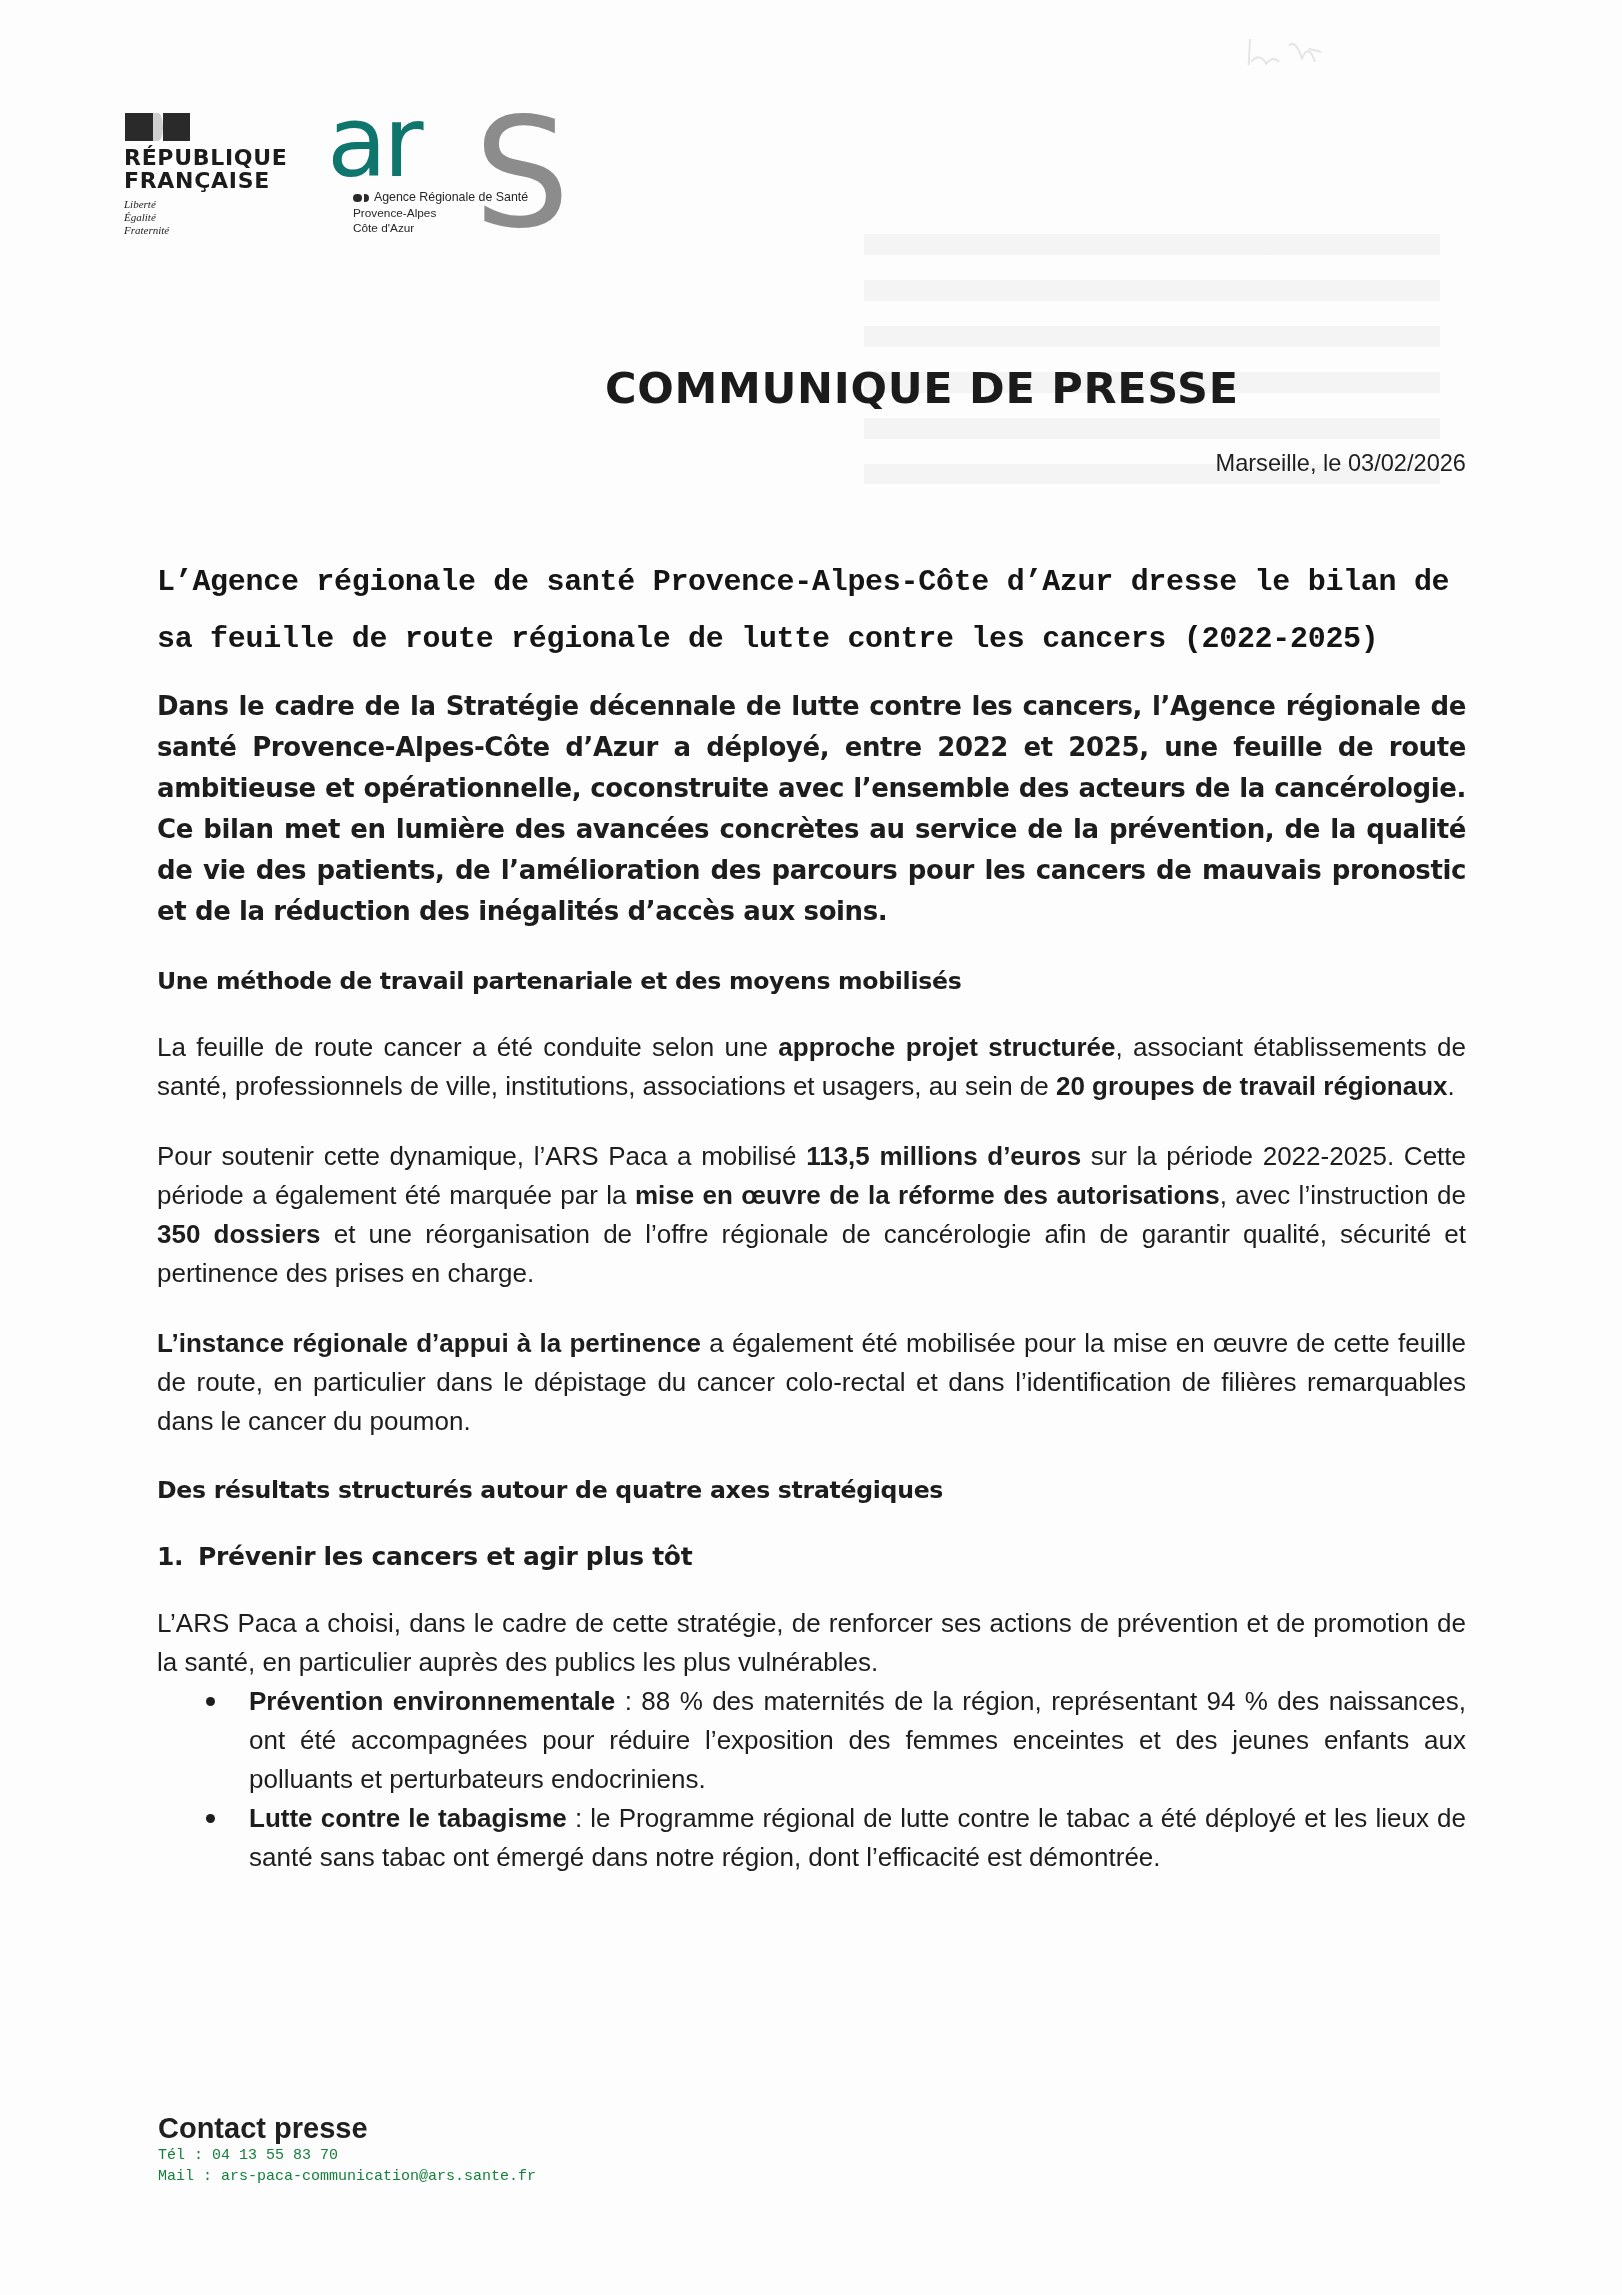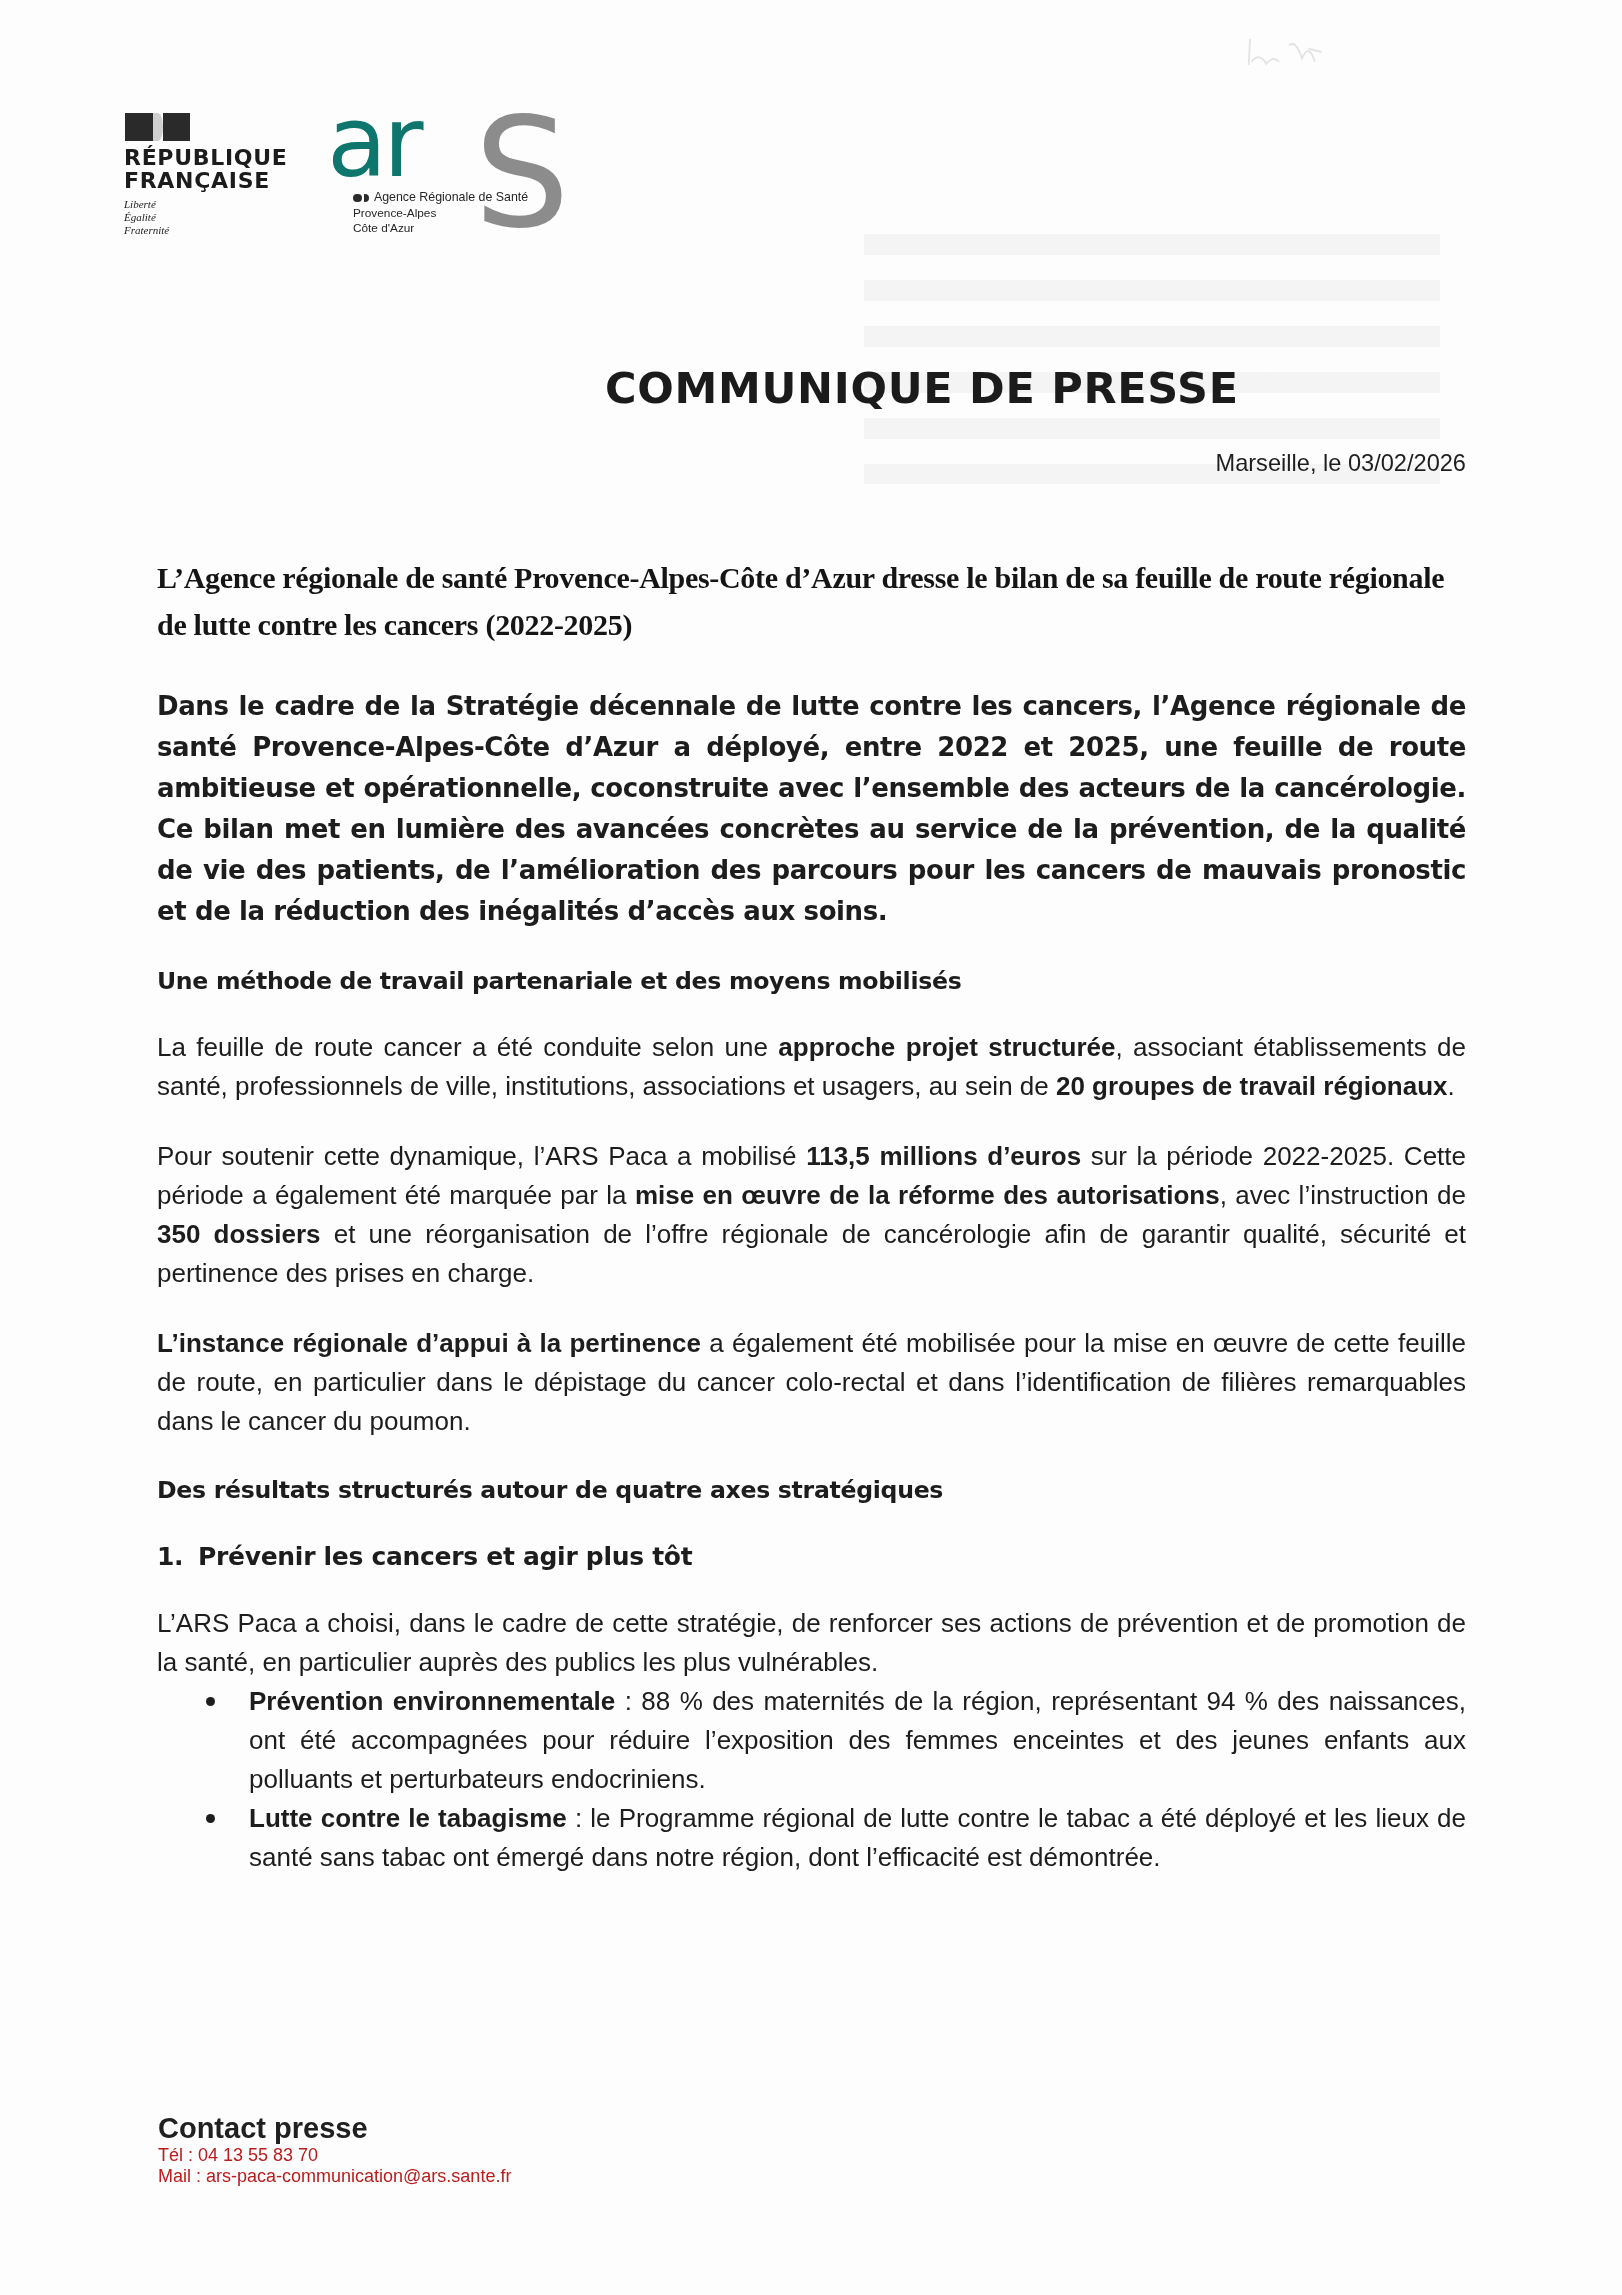--- a/index.html
+++ b/index.html
@@ -63,8 +63,8 @@
 
     .main-title {
       position: absolute; left: 157px; top: 534px; width: 1309px;
-      font-family: Liberation Serif, serif; font-weight: bold; font-size: 30px;
-      line-height: 47px; color: #151515; letter-spacing: -0.3px;
+      font-family: Liberation Mono, monospace; font-weight: bold; font-size: 30px;
+      line-height: 57px; color: #151515; letter-spacing: -0.3px;
     }
 
     .content {

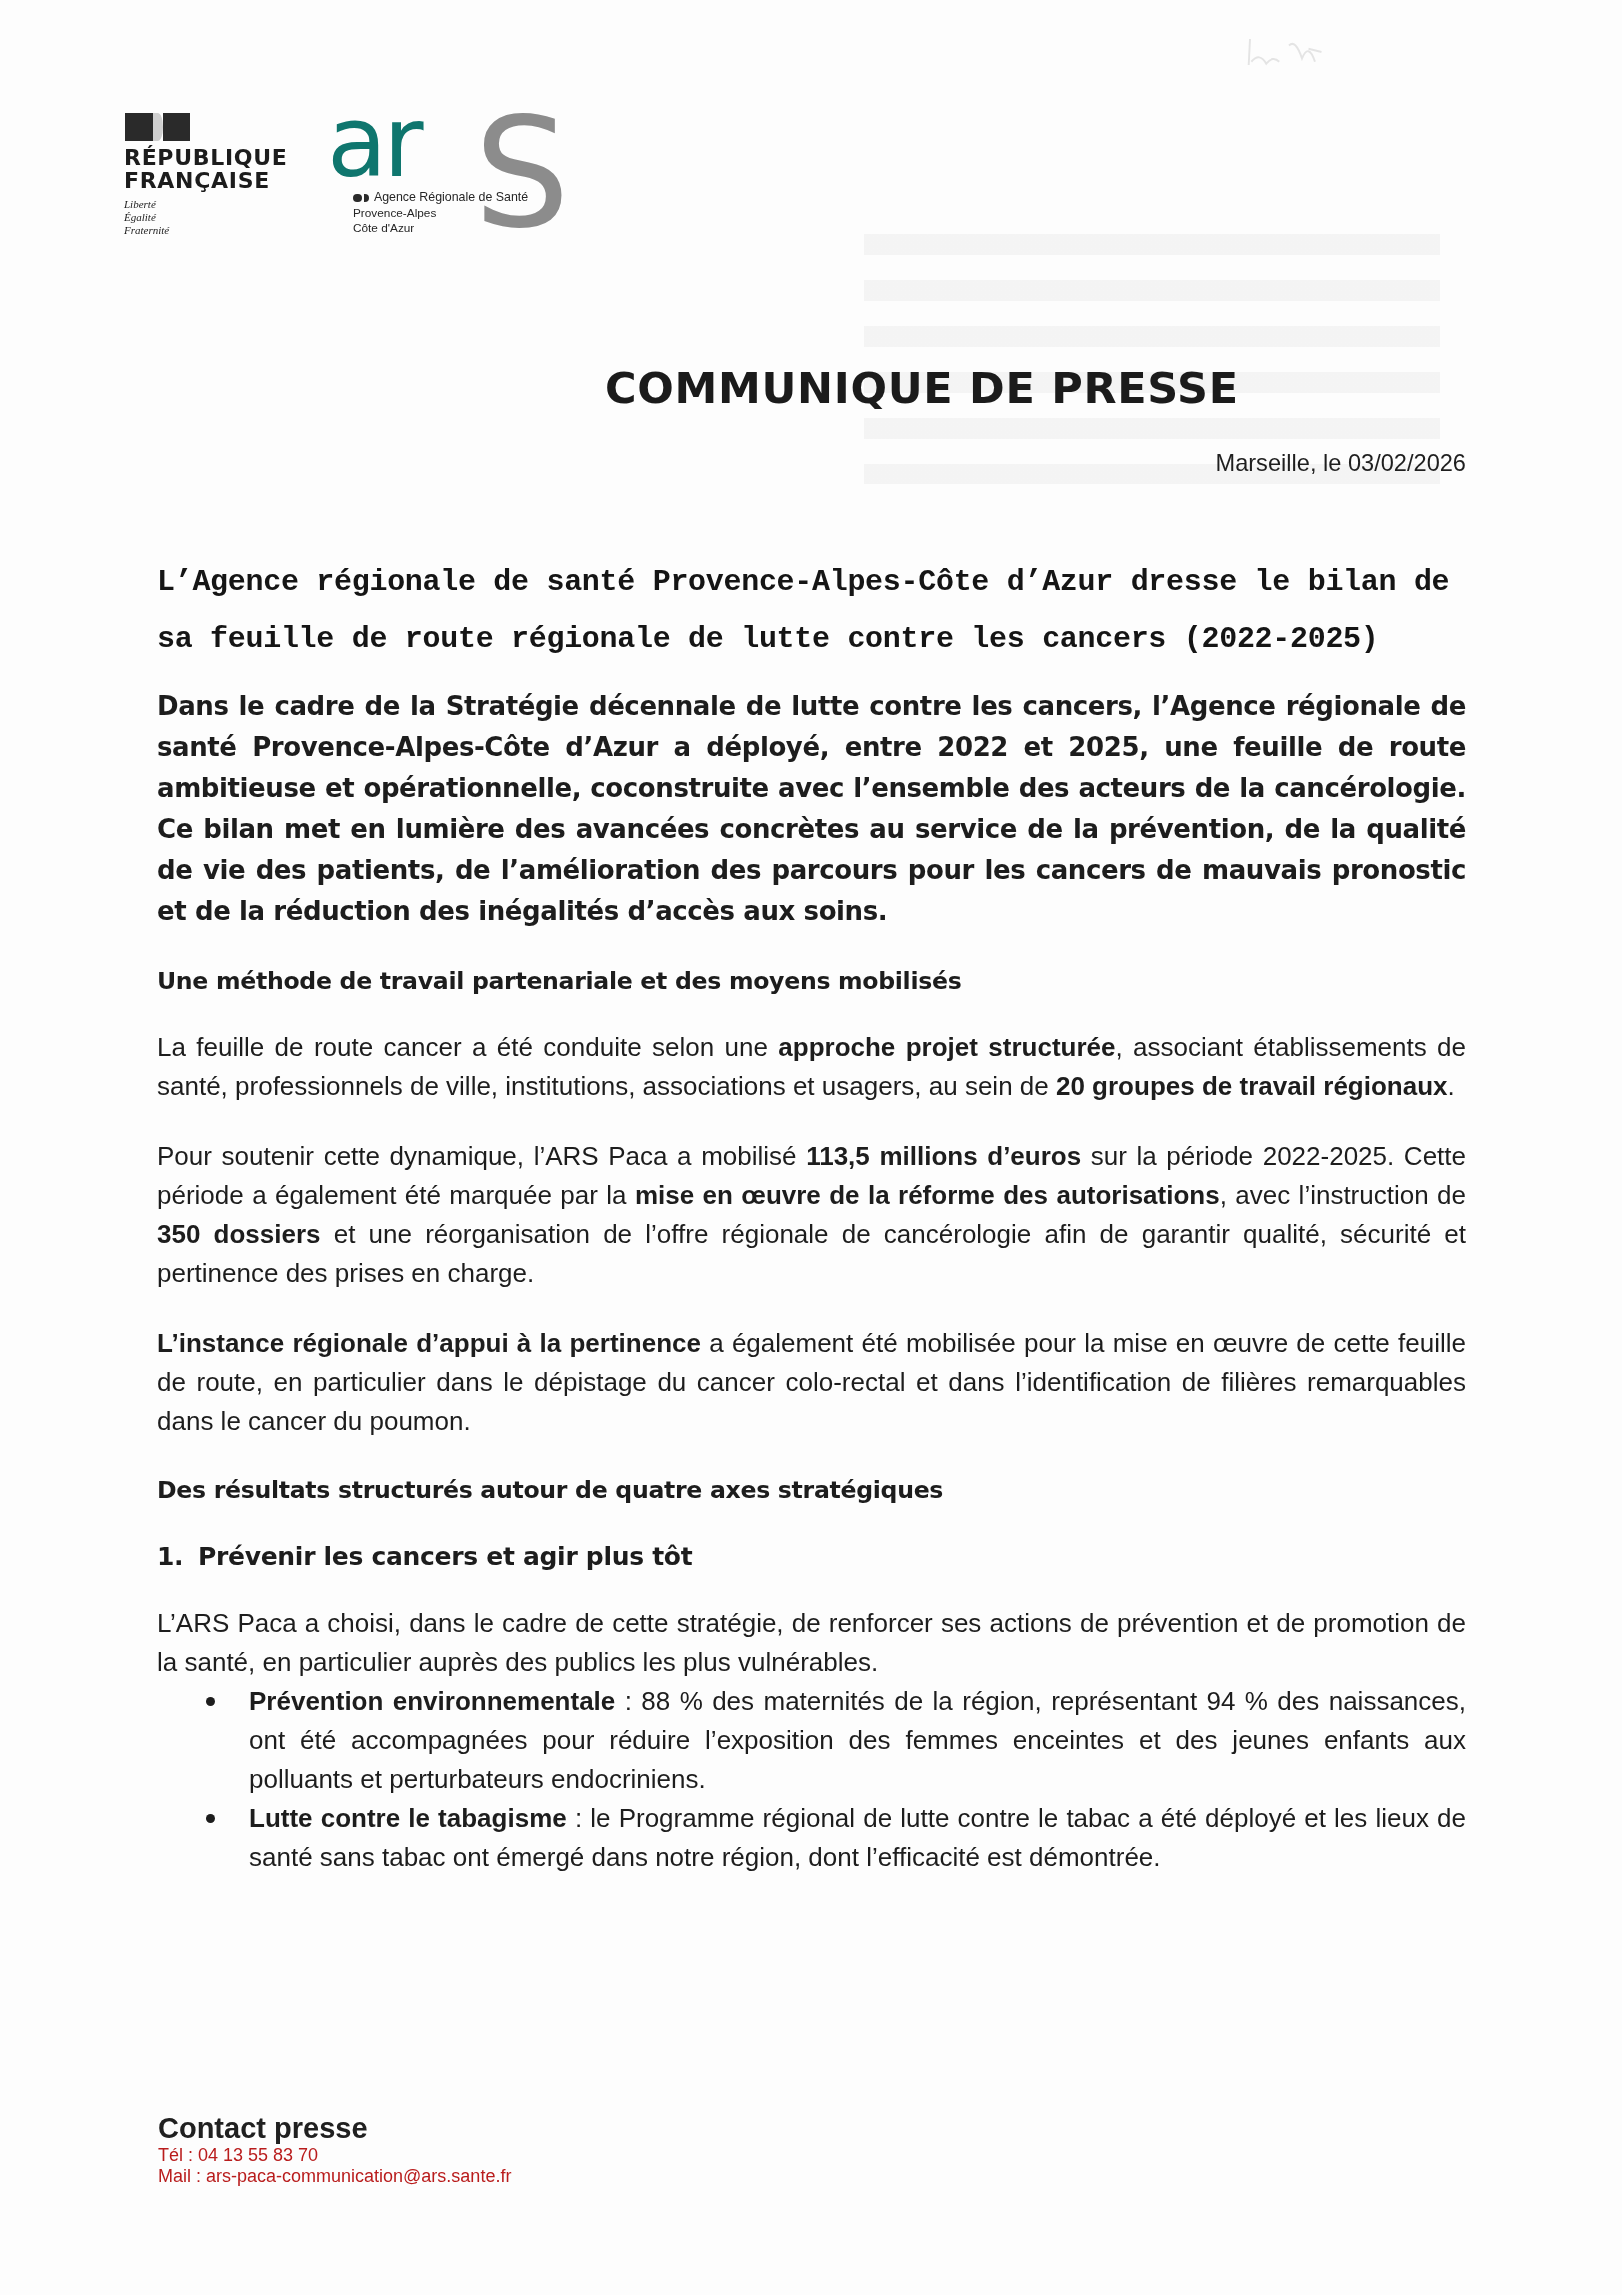--- a/index.html
+++ b/index.html
@@ -101,7 +101,7 @@
 
     .contact { position: absolute; left: 158px; top: 2112px; }
     .contact-h { font-family: "Liberation Sans", sans-serif; font-weight: bold; font-size: 29px; color: #202020; }
-    .contact-line { font-family: Liberation Sans, sans-serif; font-size: 18px; color: #b91c1c; line-height: 21px; }
+    .contact-line { font-family: Liberation Mono, monospace; font-size: 15px; color: #15803d; line-height: 21px; }
     .contact-line:first-of-type { margin-top: 9.2px; }
 
     

